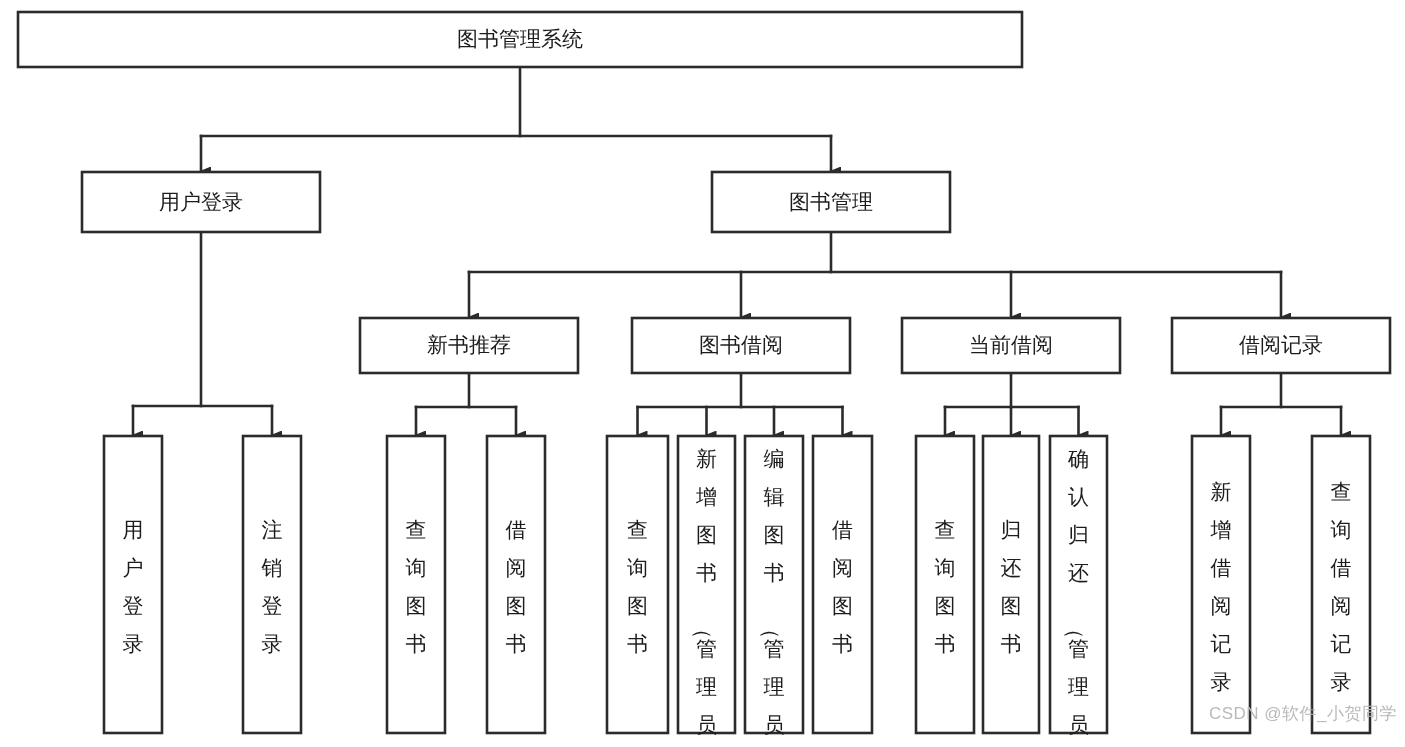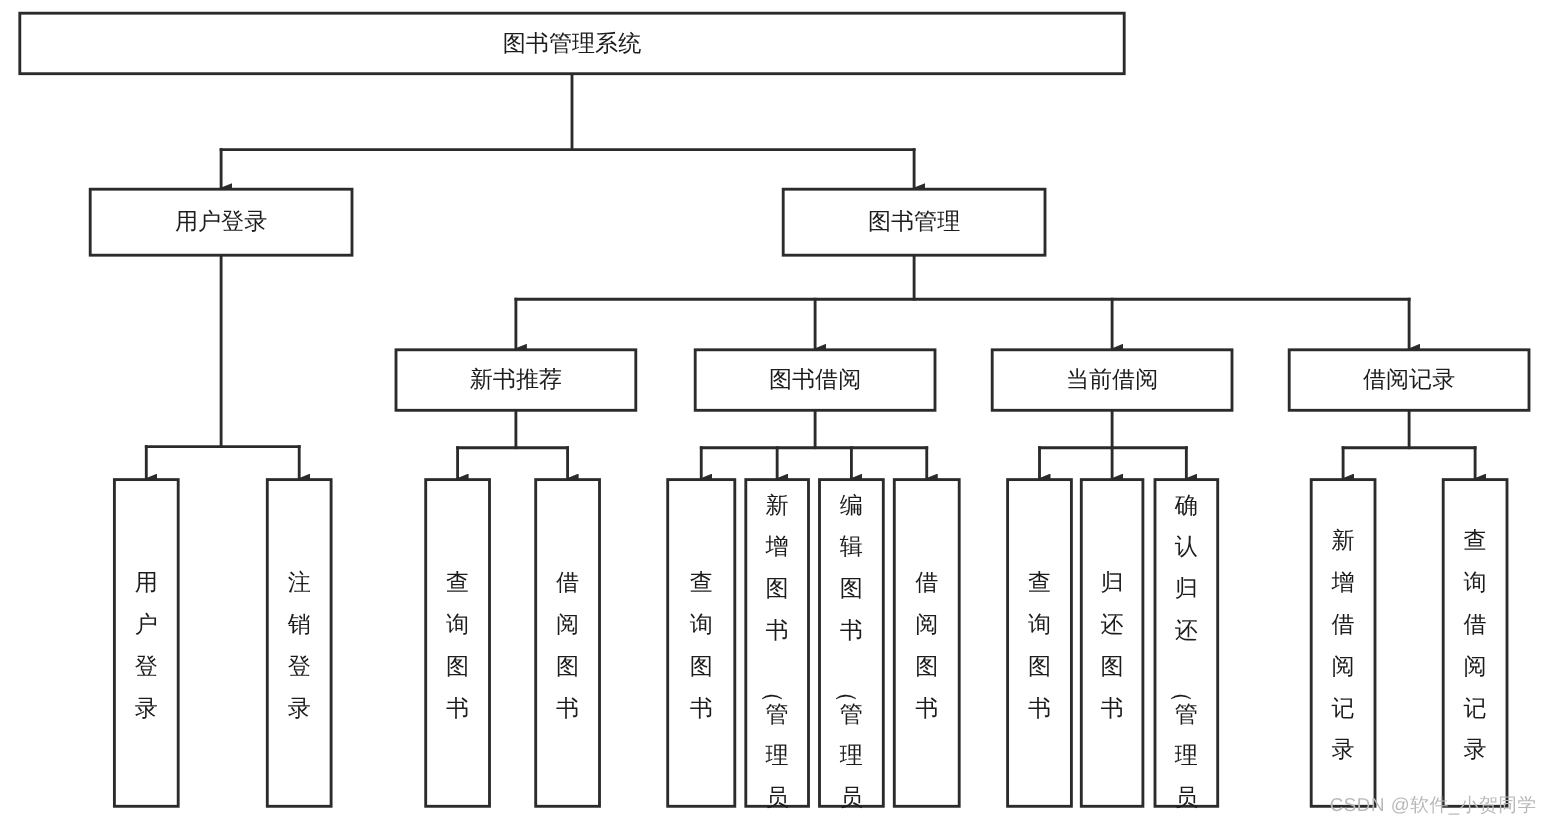--- a/index.html
+++ b/index.html
@@ -54,7 +54,7 @@
   .watermark {
     position: absolute;
     right: 8px;
-    bottom: 4px;
+    bottom: 22px;
     font-family: "Liberation Sans", "DejaVu Sans", sans-serif;
     font-size: 17px;
     color: #b9b9b9;

